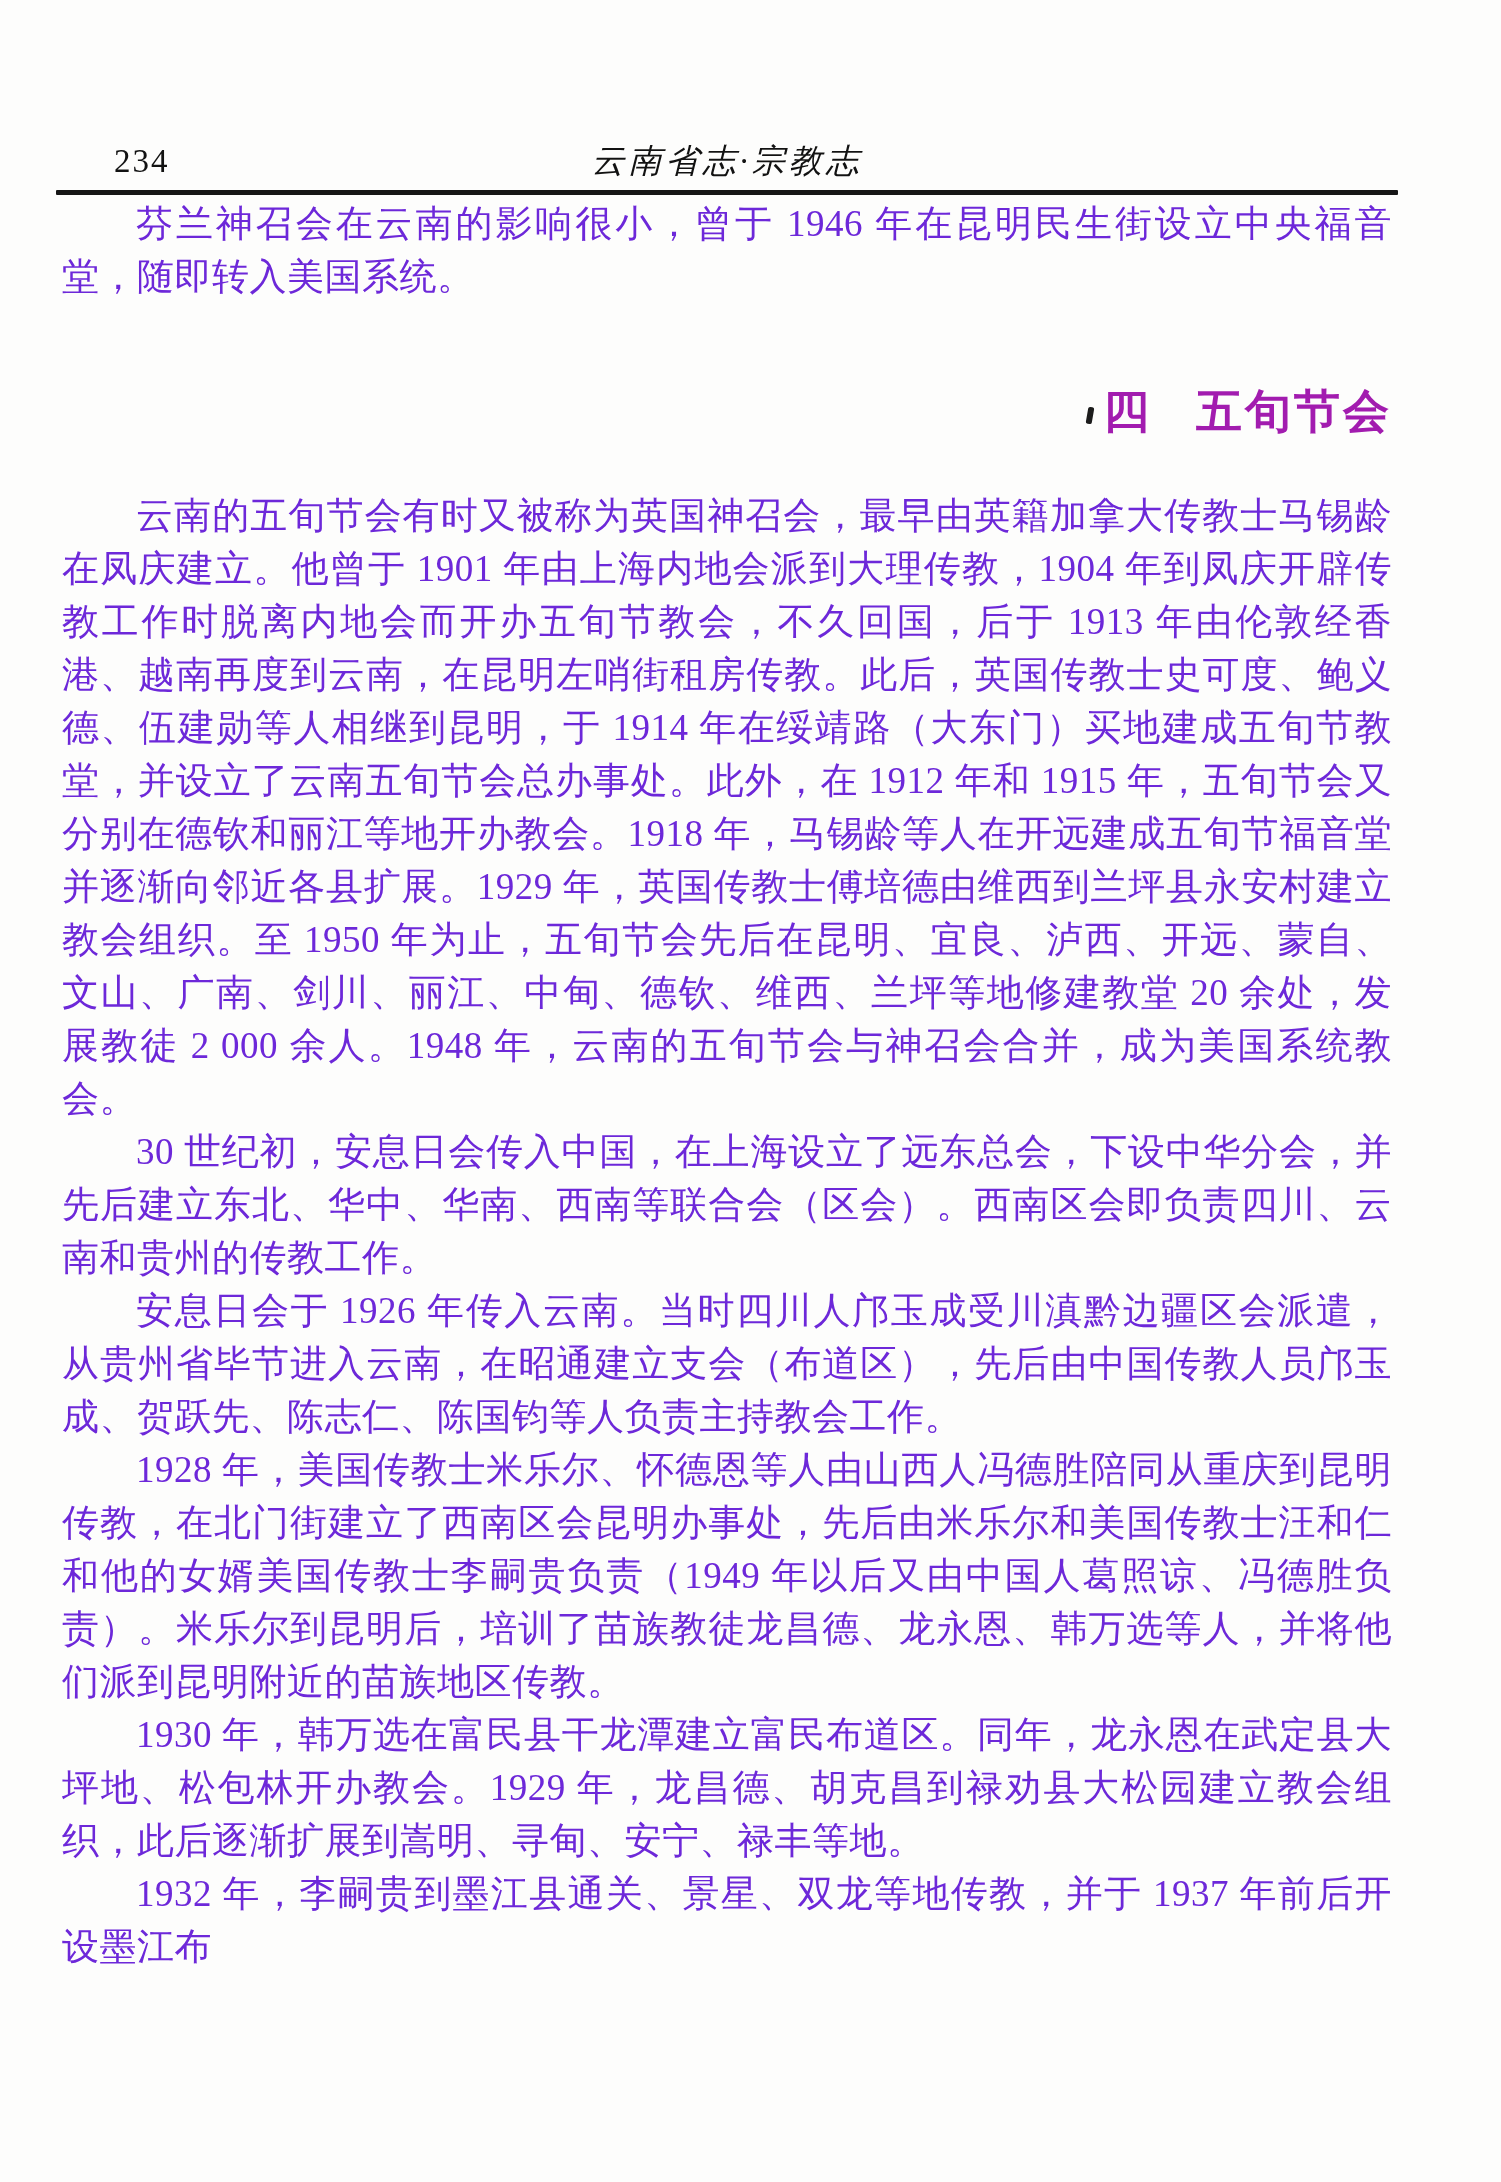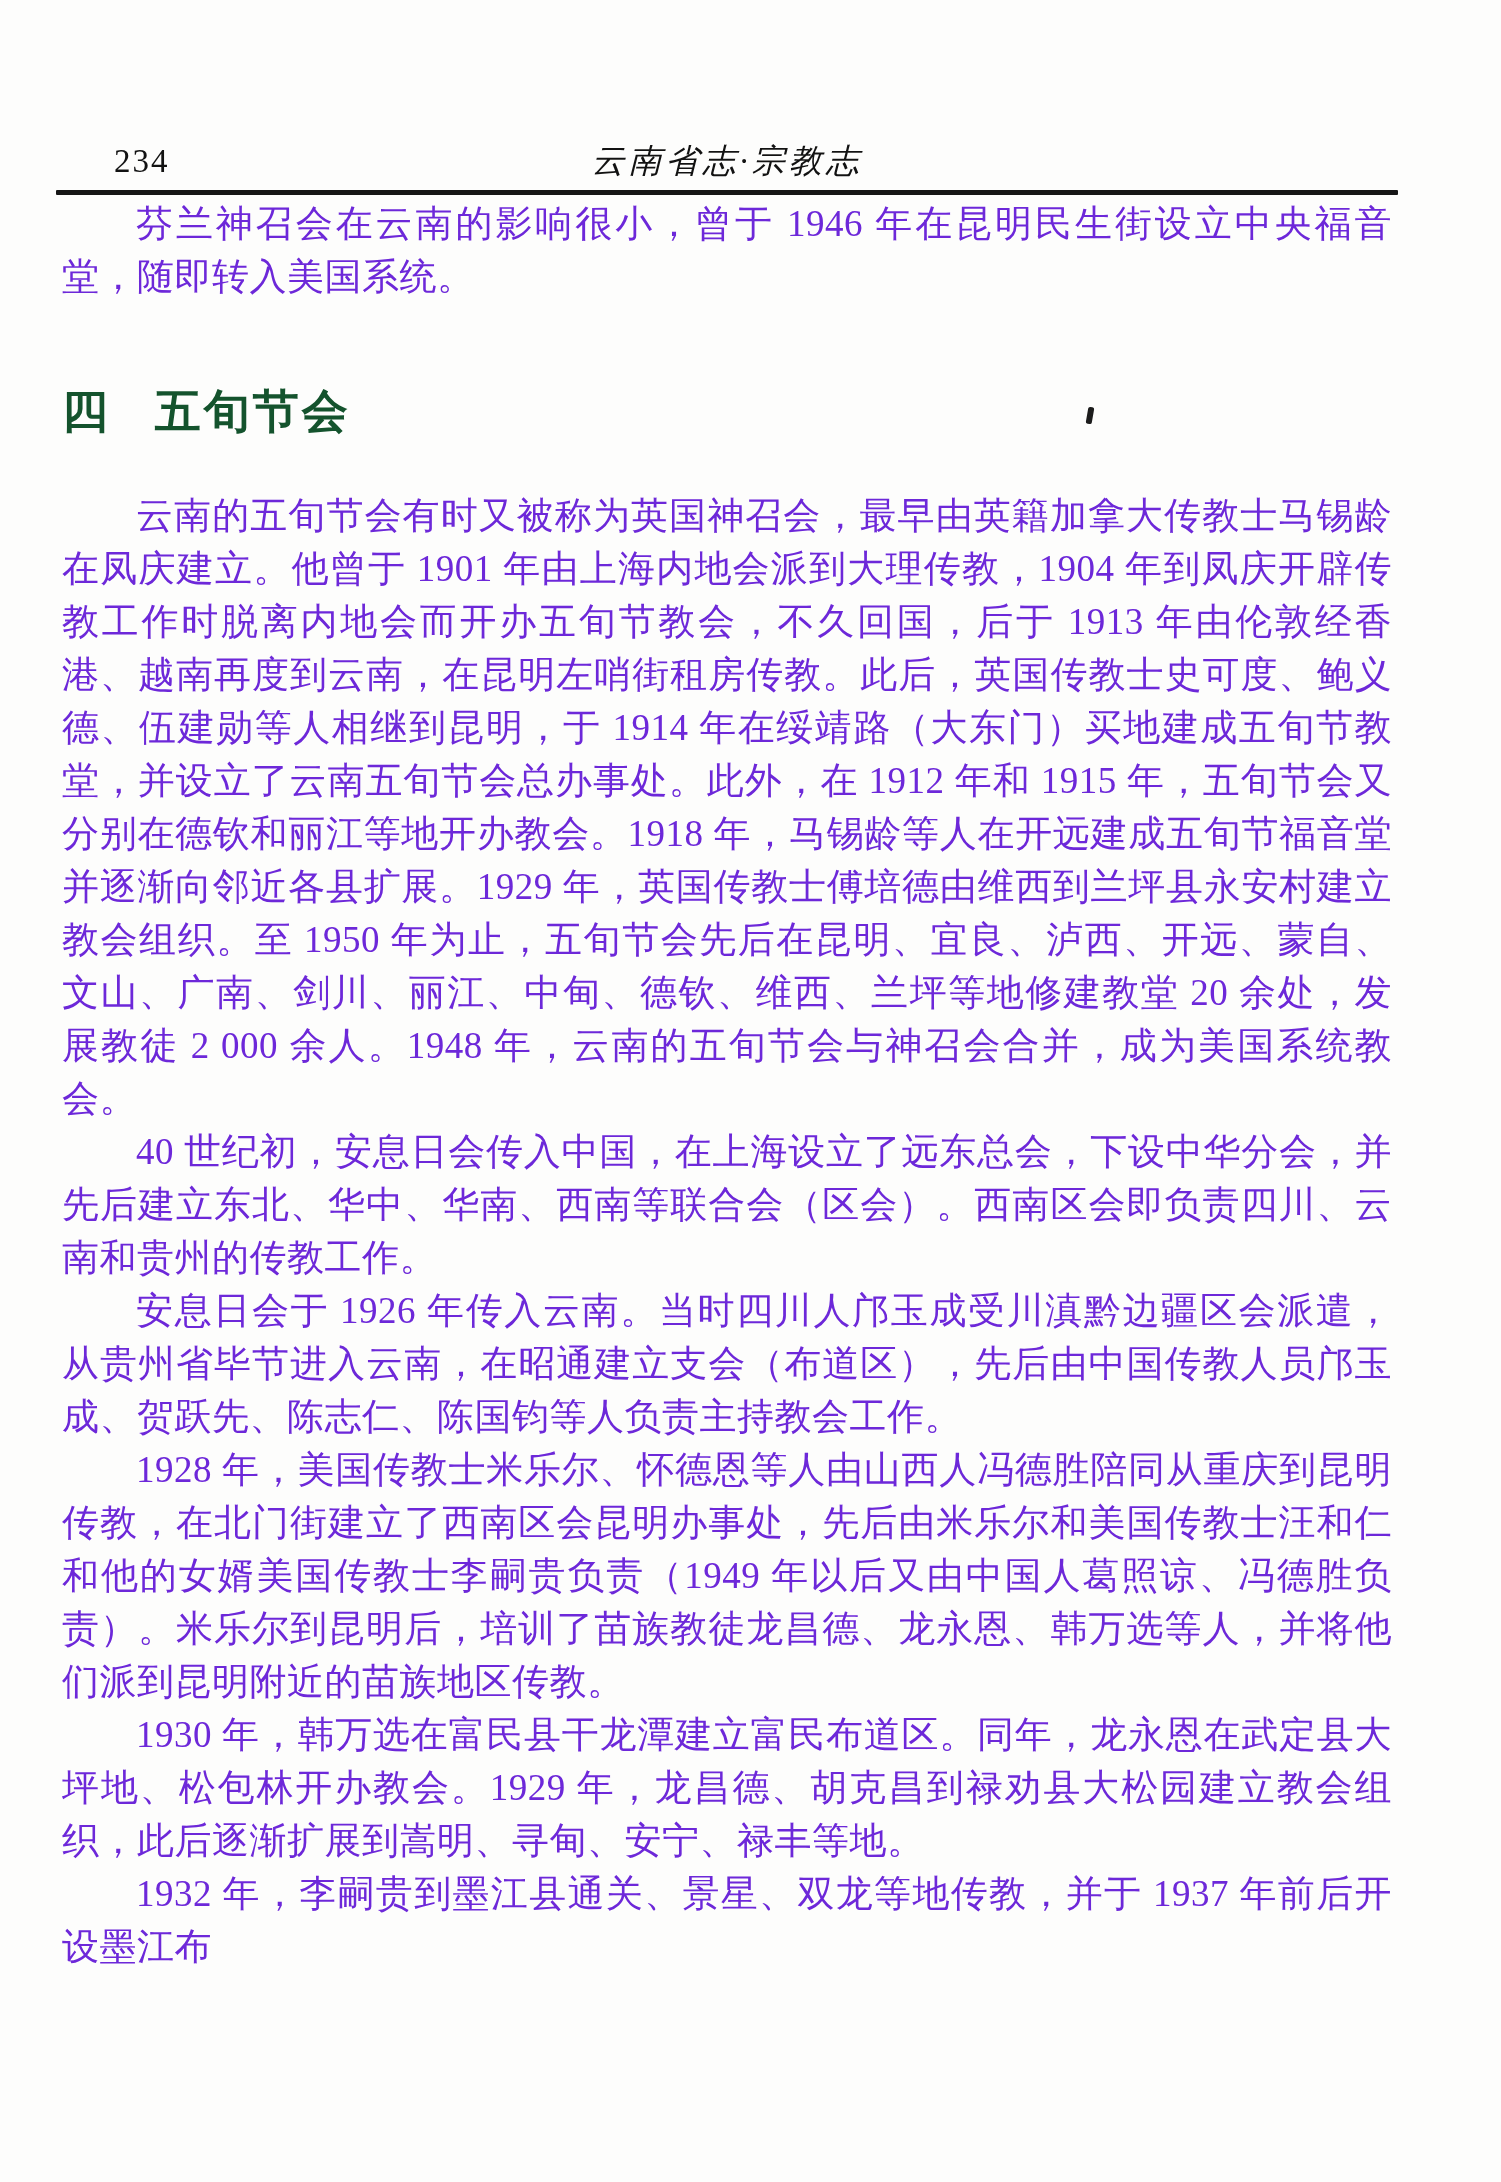--- a/index.html
+++ b/index.html
@@ -62,9 +62,9 @@
     font-size: 46px;
     line-height: 62px;
     font-weight: bold;
-    text-align: left;
+    text-align: right;
     letter-spacing: 3px;
-    color: #14532d;
+    color: #a21caf;
   }
   .section-heading.heading-5 {
     margin: 88px 0 56px 0;

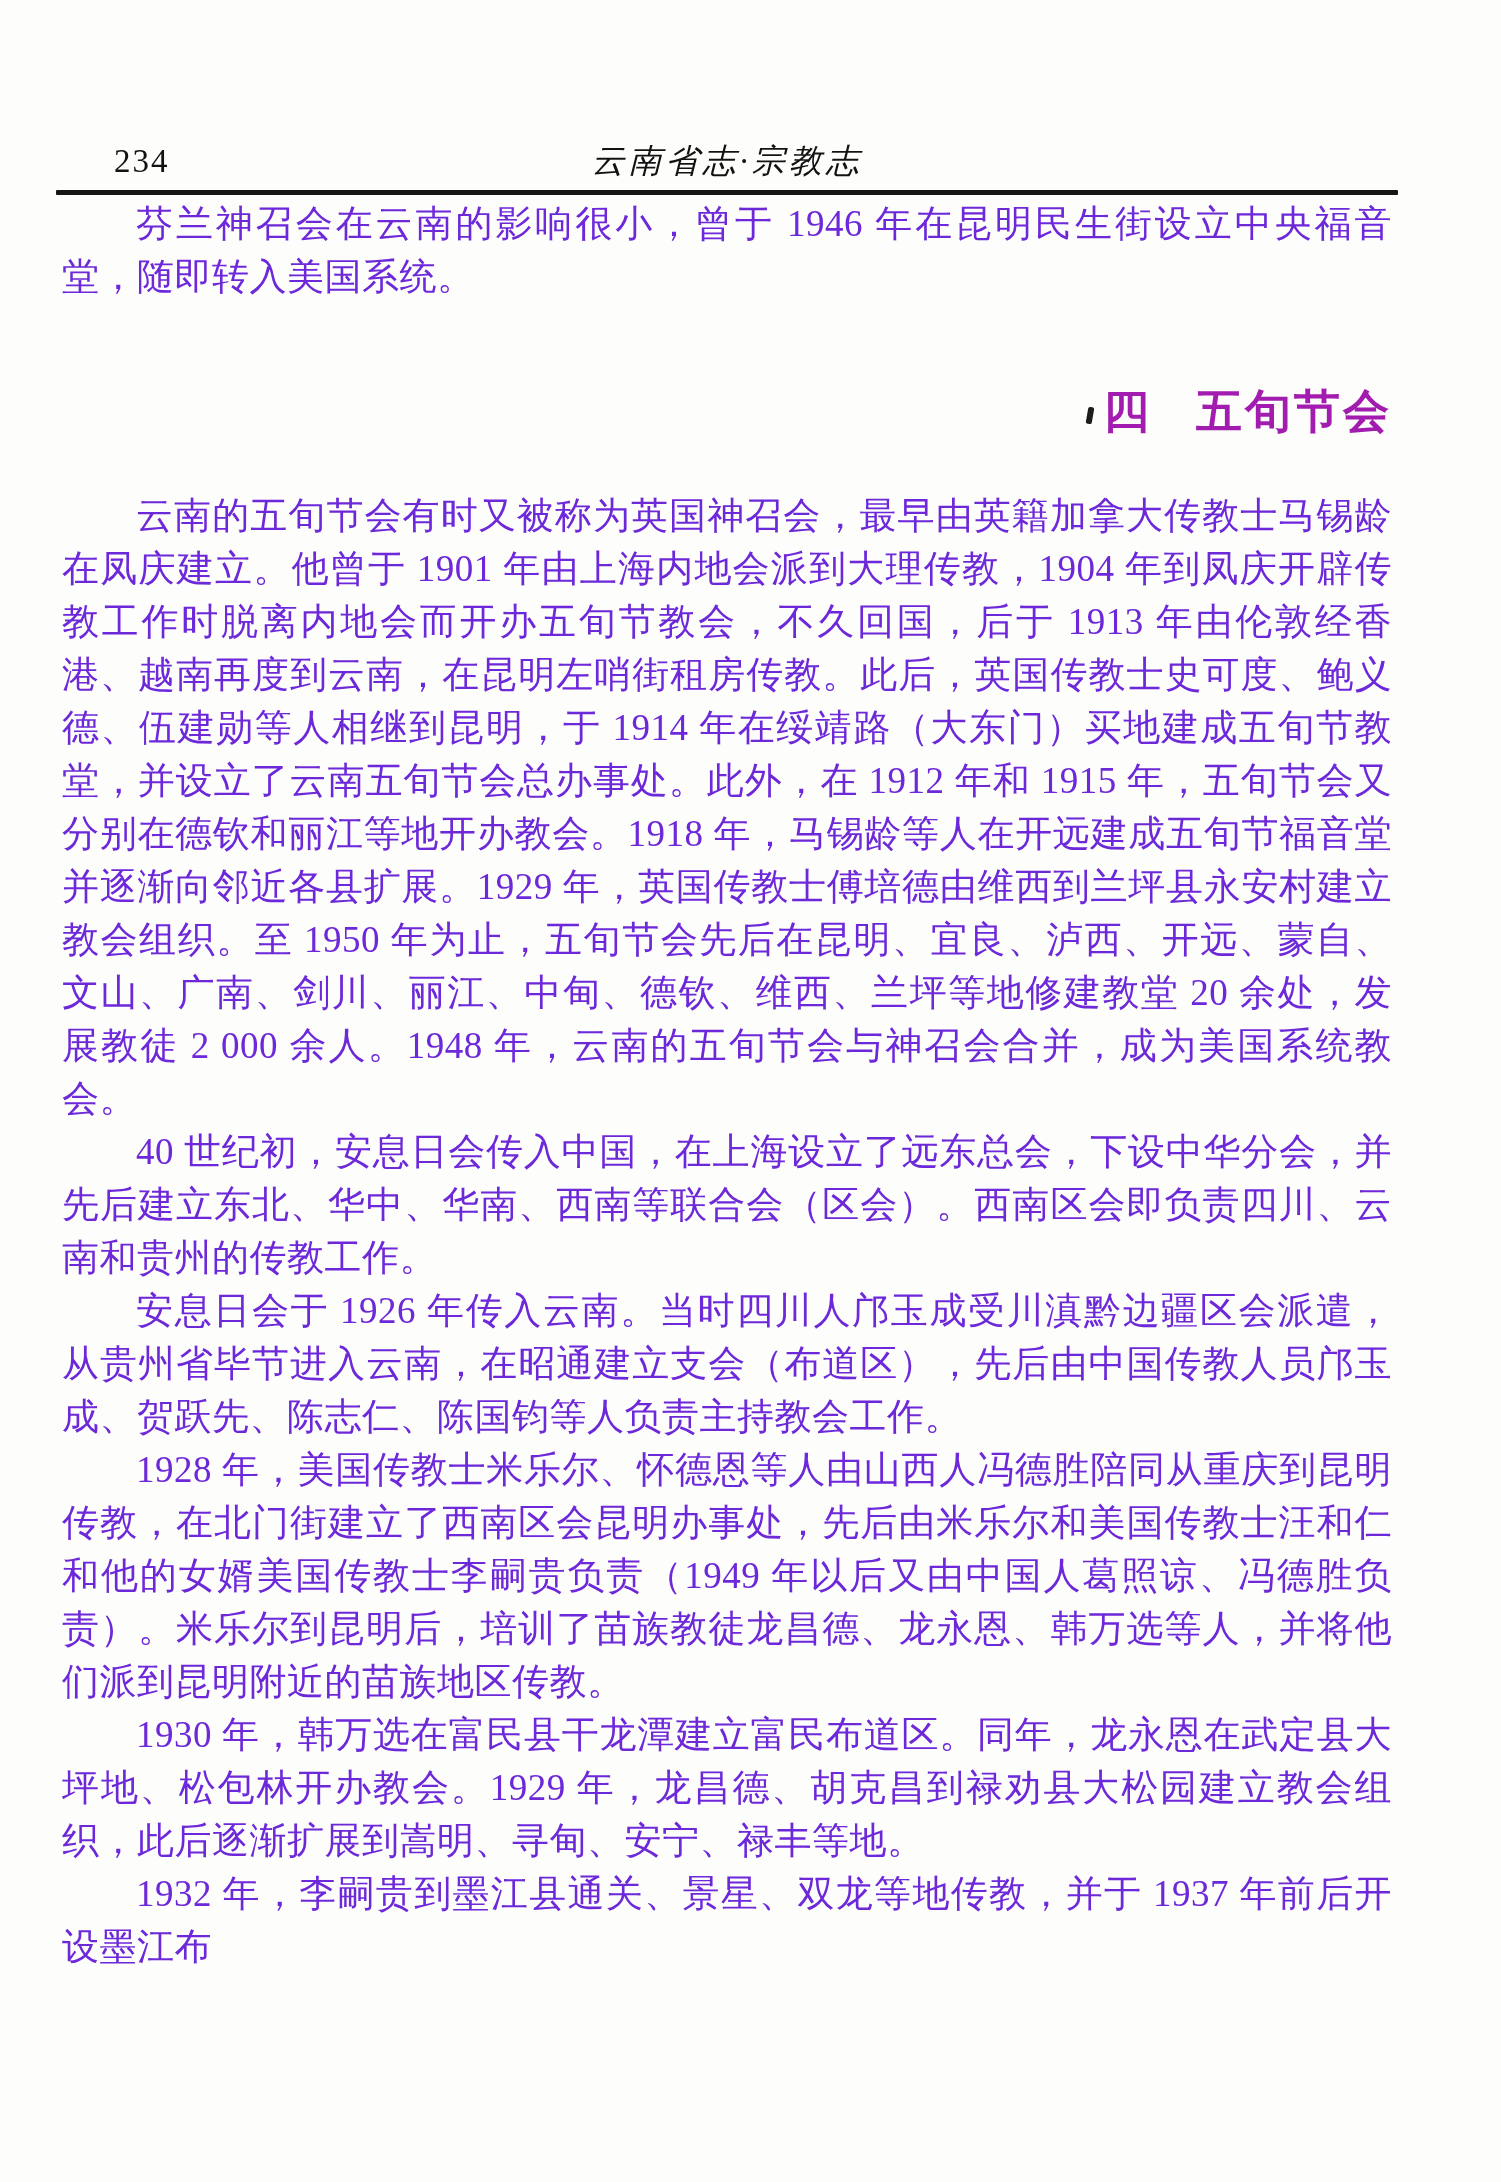--- a/index.html
+++ b/index.html
@@ -106,7 +106,7 @@
   <p class="body-para">云南的五旬节会有时又被称为英国神召会，最早由英籍加拿大传教士马锡龄在凤庆建立。他曾于 1901 年由上海内地会派到大理传教，1904 年到凤庆开辟传教工作时脱离内地会而开办五旬节教会，不久回国，后于 1913 年由伦敦经香港、越南再度到云南，在昆明左哨街租房传教。此后，英国传教士史可度、鲍义德、伍建勋等人相继到昆明，于 1914 年在绥靖路（大东门）买地建成五旬节教堂，并设立了云南五旬节会总办事处。此外，在 1912 年和 1915 年，五旬节会又分别在德钦和丽江等地开办教会。1918 年，马锡龄等人在开远建成五旬节福音堂并逐渐向邻近各县扩展。1929 年，英国传教士傅培德由维西到兰坪县永安村建立教会组织。至 1950 年为止，五旬节会先后在昆明、宜良、泸西、开远、蒙自、文山、广南、剑川、丽江、中甸、德钦、维西、兰坪等地修建教堂 20 余处，发展教徒 2 000 余人。1948 年，云南的五旬节会与神召会合并，成为美国系统教会。</p>
 
 
-  <p class="body-para">40 世纪初，安息日会传入中国，在上海设立了远东总会，下设中华分会，并先后建立东北、华中、华南、西南等联合会（区会）。西南区会即负责四川、云南和贵州的传教工作。</p>
+  <p class="body-para">30 世纪初，安息日会传入中国，在上海设立了远东总会，下设中华分会，并先后建立东北、华中、华南、西南等联合会（区会）。西南区会即负责四川、云南和贵州的传教工作。</p>
 
   <p class="body-para">安息日会于 1926 年传入云南。当时四川人邝玉成受川滇黔边疆区会派遣，从贵州省毕节进入云南，在昭通建立支会（布道区），先后由中国传教人员邝玉成、贺跃先、陈志仁、陈国钧等人负责主持教会工作。</p>
 

